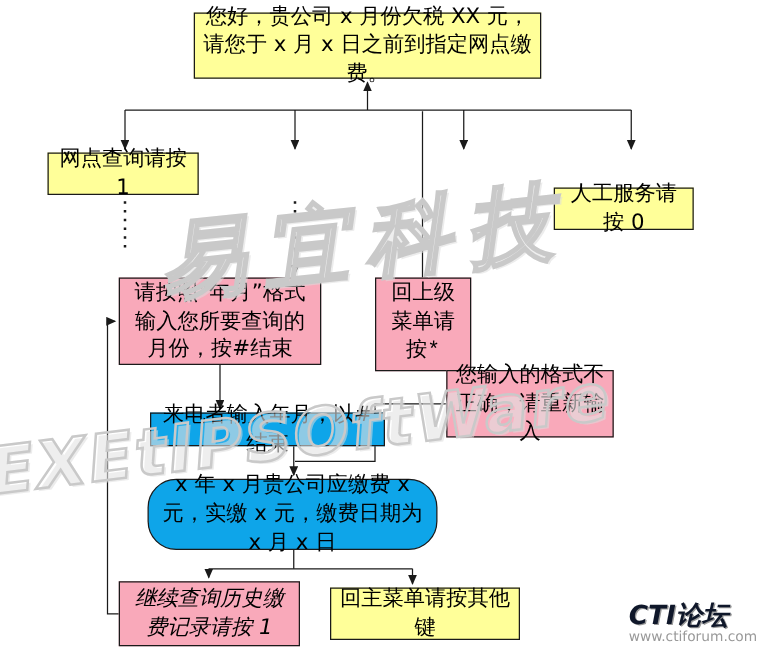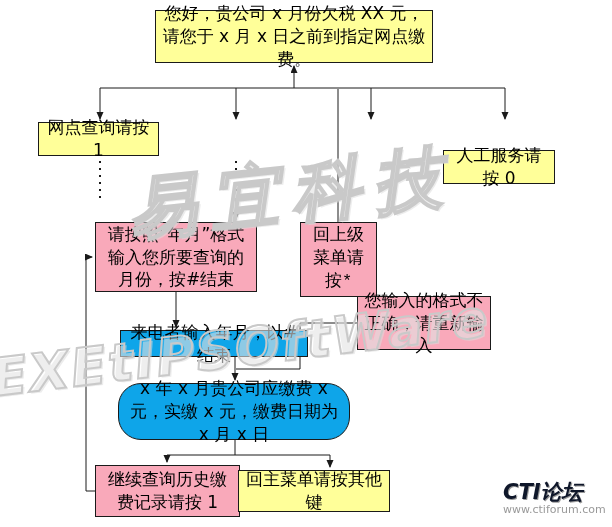--- a/index.html
+++ b/index.html
@@ -35,7 +35,7 @@
   .n-caller-input{left:120px;top:330px;width:188px;height:27px;padding:1px 3px;}
   .n-error{left:357px;top:296px;width:134px;height:54px;}
   .n-result{left:118px;top:383px;width:232px;height:57px;border-radius:23px;}
-  .n-continue{left:95px;top:465px;width:145px;height:52px;}
+  .n-continue{left:95px;top:465px;width:145px;height:52px;font-style:italic;}
   .n-main-return{left:238px;top:470px;width:152px;height:42px;}
 
   .watermark{

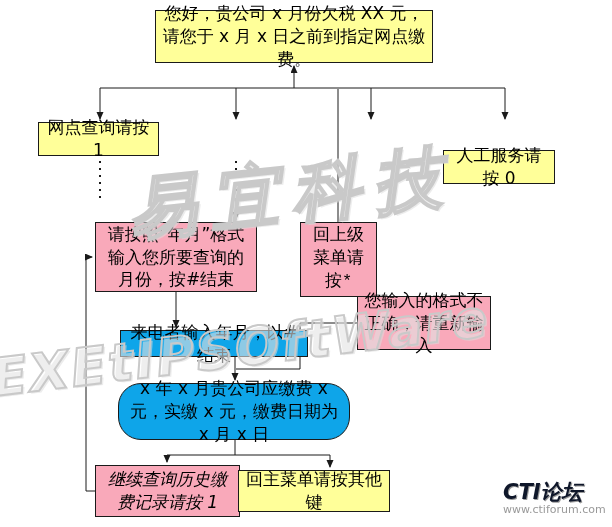--- a/index.html
+++ b/index.html
@@ -36,7 +36,7 @@
   .n-error{left:357px;top:296px;width:134px;height:54px;}
   .n-result{left:118px;top:383px;width:232px;height:57px;border-radius:23px;}
   .n-continue{left:95px;top:465px;width:145px;height:52px;font-style:italic;}
-  .n-main-return{left:238px;top:470px;width:152px;height:42px;}
+  .n-main-return{left:264px;top:470px;width:152px;height:42px;}
 
   .watermark{
     position:absolute;z-index:5;pointer-events:none;

